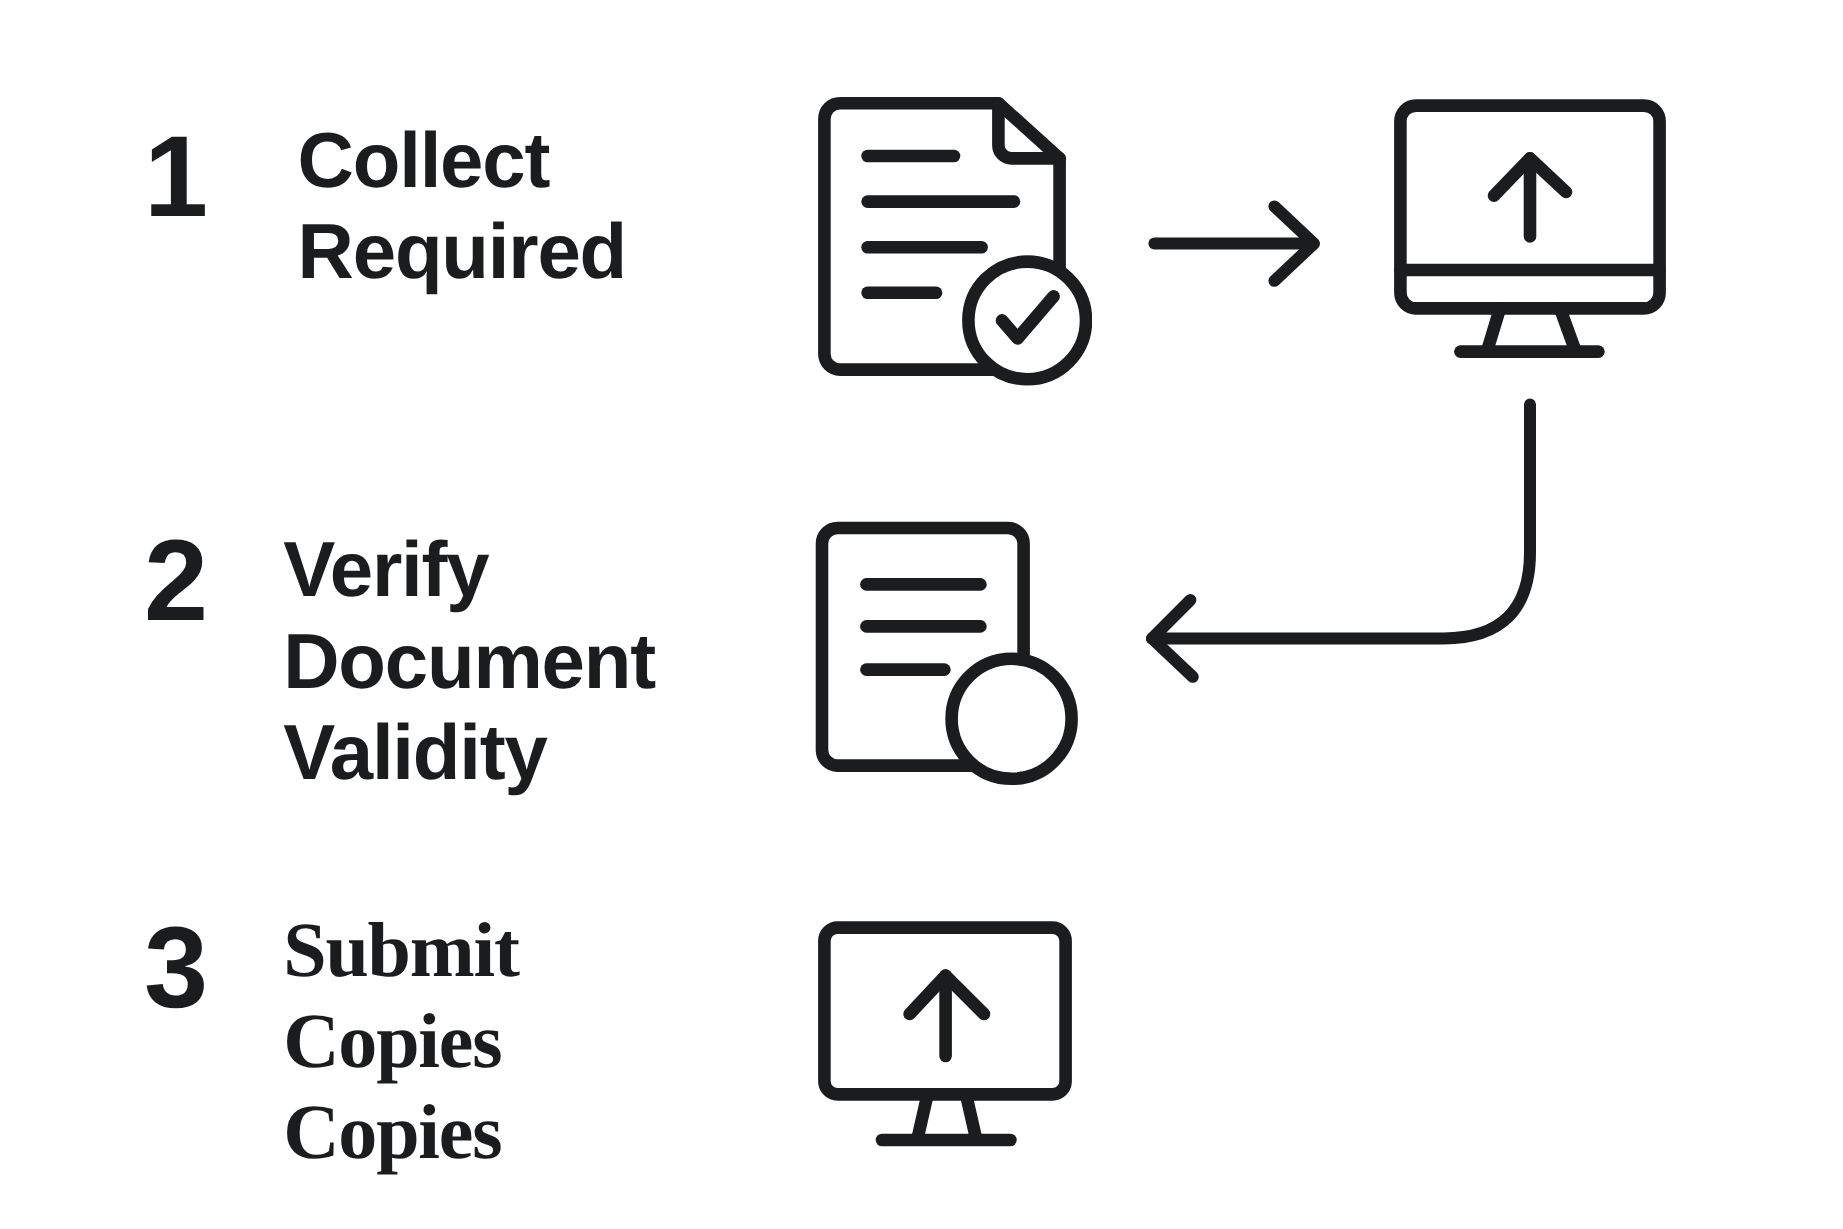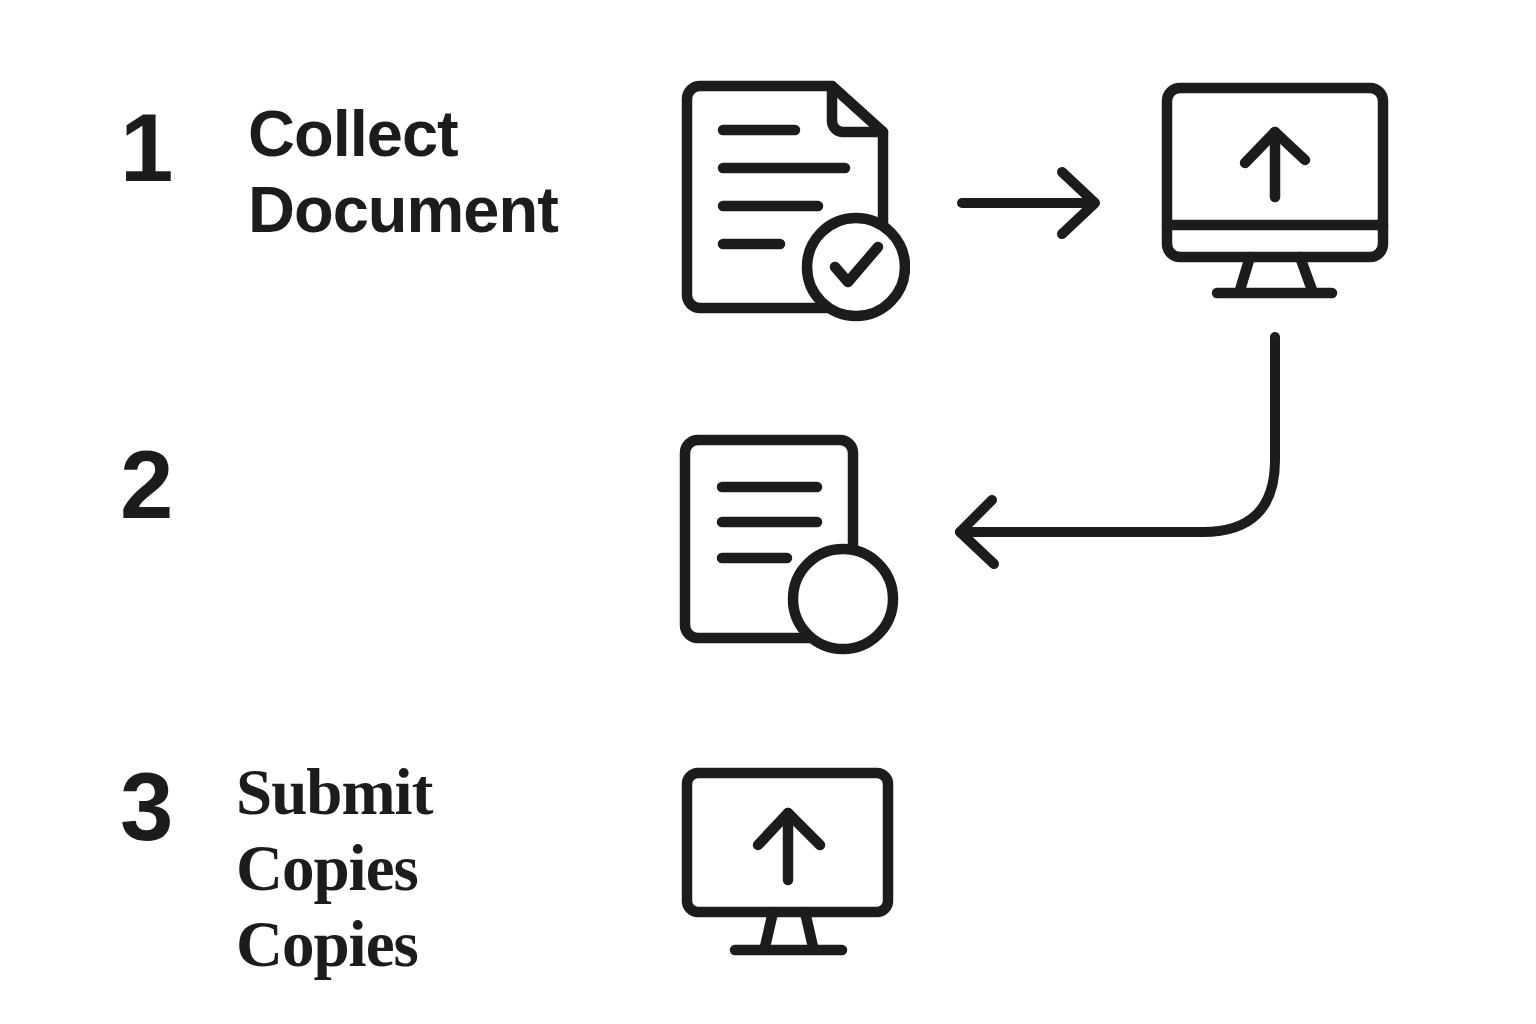--- a/index.html
+++ b/index.html
@@ -45,7 +45,7 @@
 
   <div class="abs step-label" style="left:236px; top:96px;margin-left:12px;">
     <div>Collect</div>
-    <div>Document</div>
+    <div>Required</div>
   </div>
 
   <svg class="abs icon" style="left:678px; top:76px;" width="232" height="248" viewBox="0 0 232 248">

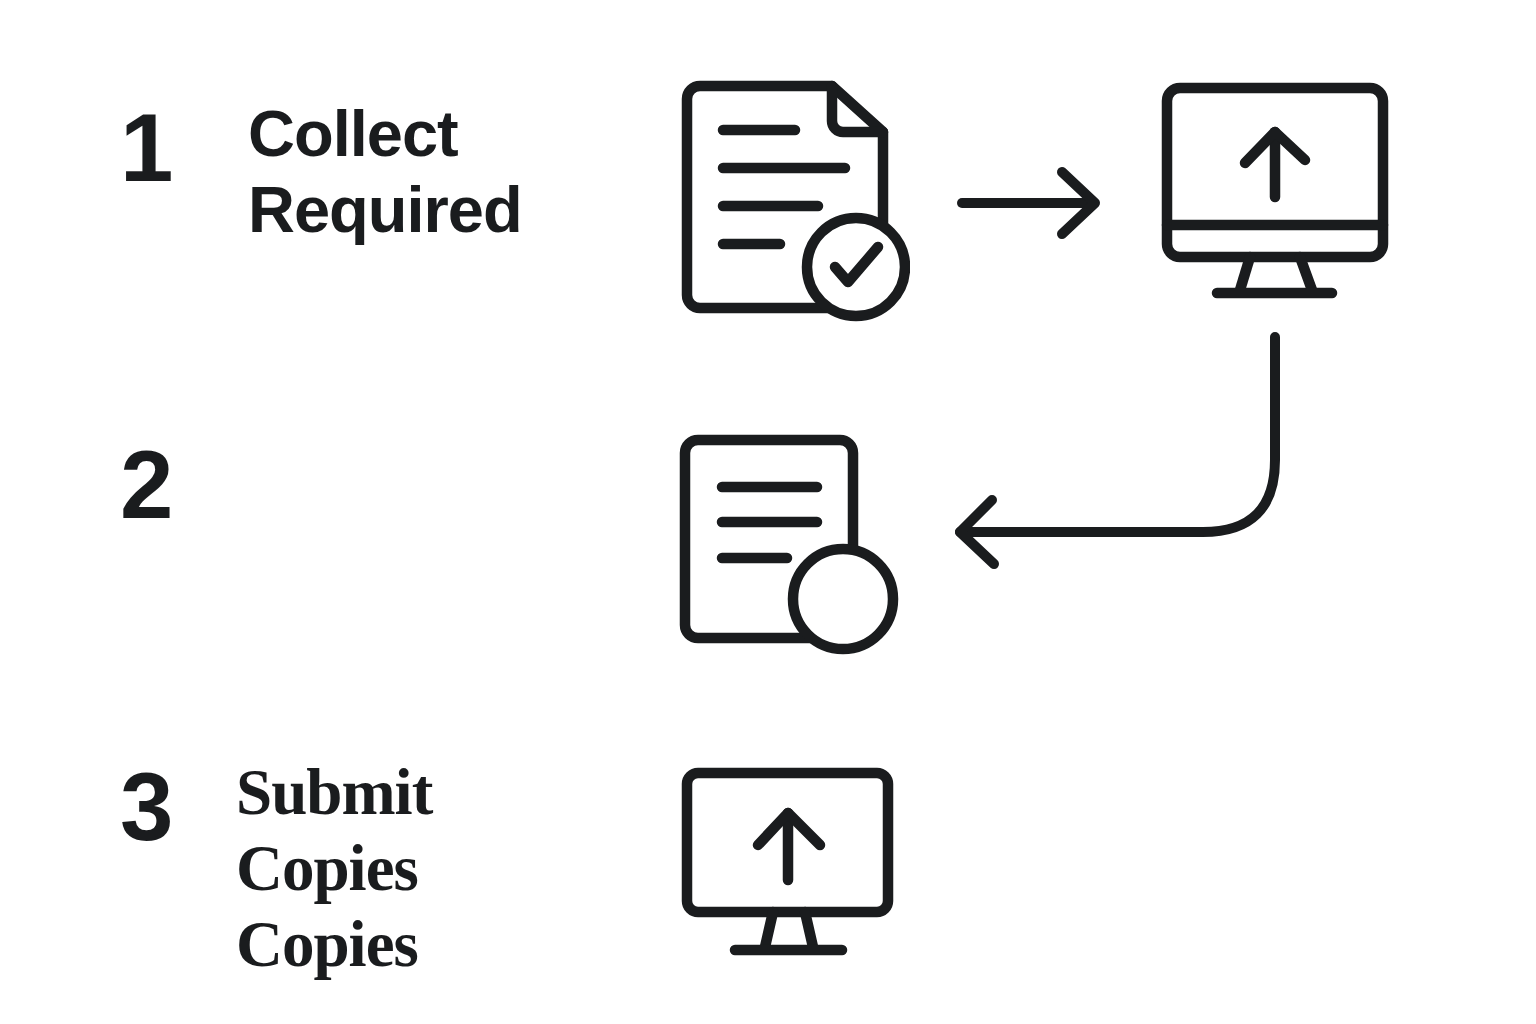--- a/index.html
+++ b/index.html
@@ -89,6 +89,11 @@
 
   <div class="abs step-number" style="left:120px; top:437px;">2</div>
 
+  <div class="abs step-label" style="left:236px; top:437px;">
+    <div>Verify</div>
+    <div>Document</div>
+    <div>Validity</div>
+  </div>
 
   <svg class="abs icon" style="left:678px; top:433px;" width="222" height="222" viewBox="0 0 222 222">
     <g fill="none" stroke="currentColor" stroke-width="10.5" stroke-linecap="round" stroke-linejoin="round">

